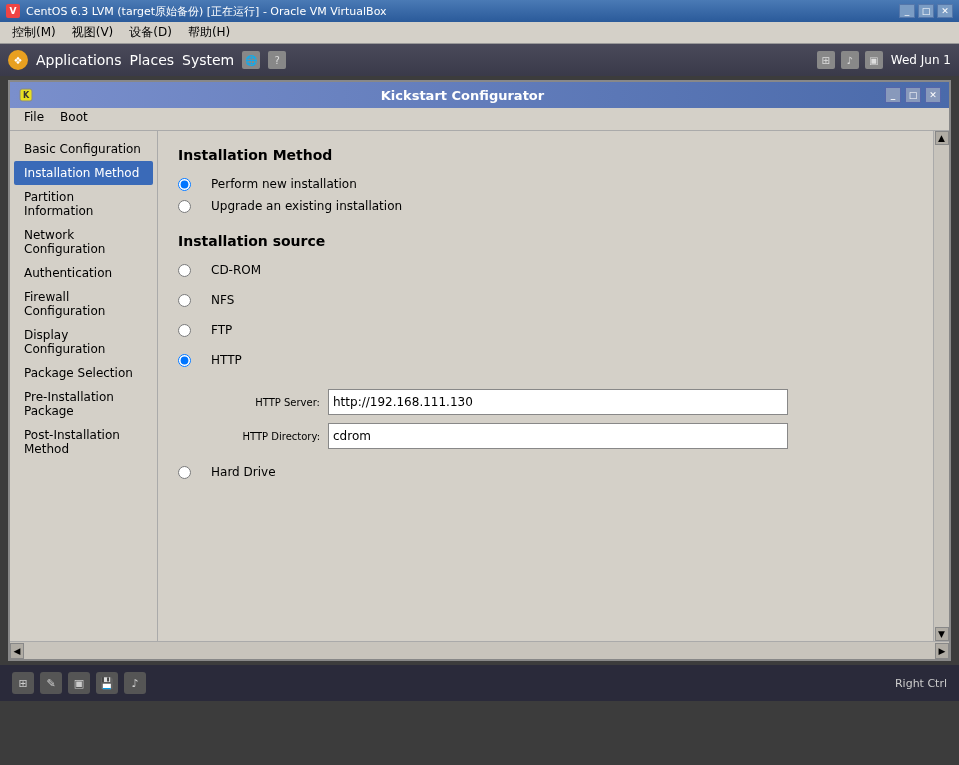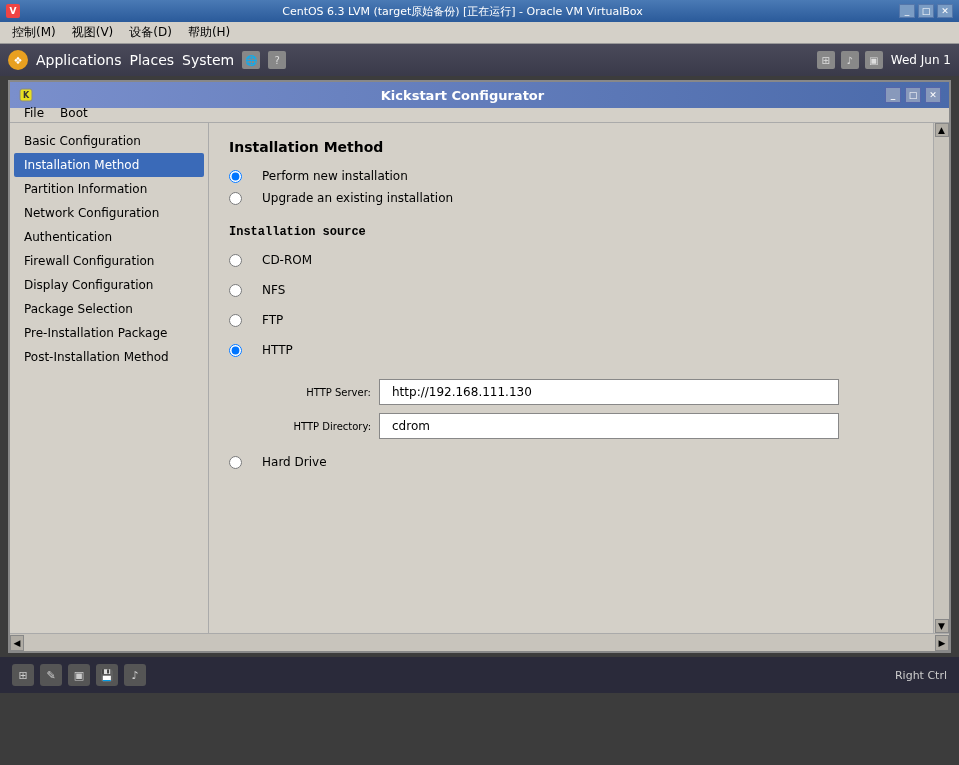--- a/index.html
+++ b/index.html
@@ -32,7 +32,7 @@
       display: flex; align-items: center; justify-content: center;
       font-size: 9px; color: white; font-weight: bold;
     }
-    .title-bar-text { flex: 1; text-align: center; }
+    .title-bar-text { flex: 1; }
     .title-bar-buttons { display: flex; gap: 3px; }
     .title-bar-btn {
       width: 16px; height: 14px;

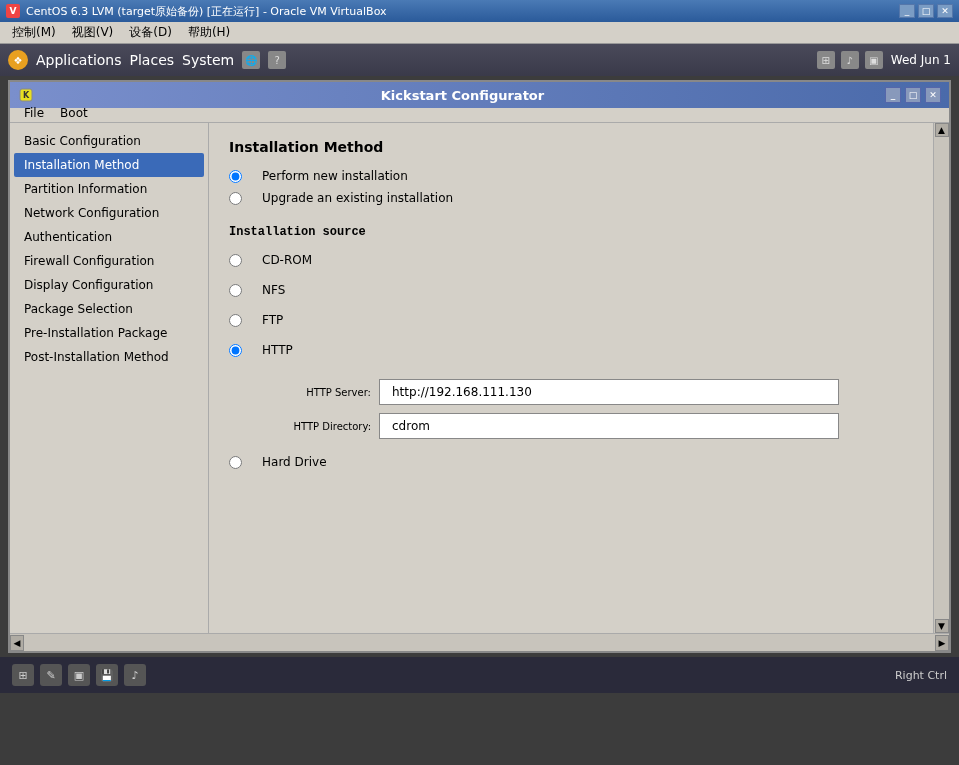--- a/index.html
+++ b/index.html
@@ -118,9 +118,9 @@
     .app-menubar {
       background: #d4d0c8;
       border-bottom: 1px solid #aaa;
-      height: 15px;
-      display: flex;
-      align-items: flex-end;
+      height: 23px;
+      display: flex;
+      align-items: flex-start;
       padding: 0 6px;
       font-size: 12px;
     }

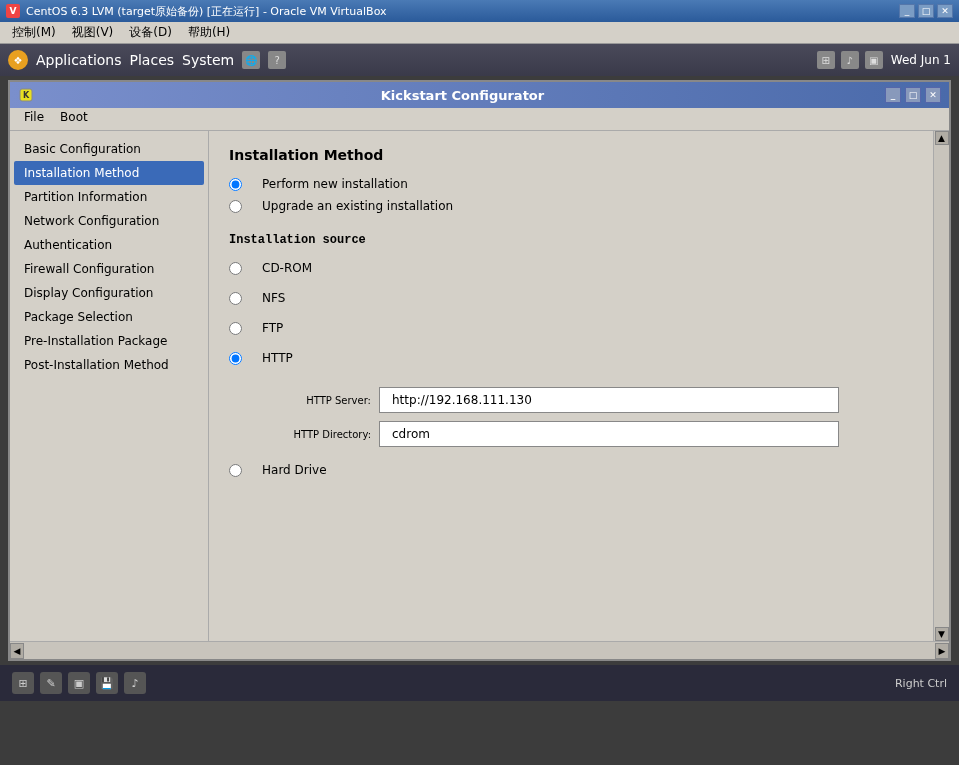--- a/index.html
+++ b/index.html
@@ -138,7 +138,7 @@
 
     
     .sidebar {
-      width: 199px;
+      width: 148px;
       background: #d4d0c8;
       border-right: 1px solid #aaa;
       padding: 6px 4px;

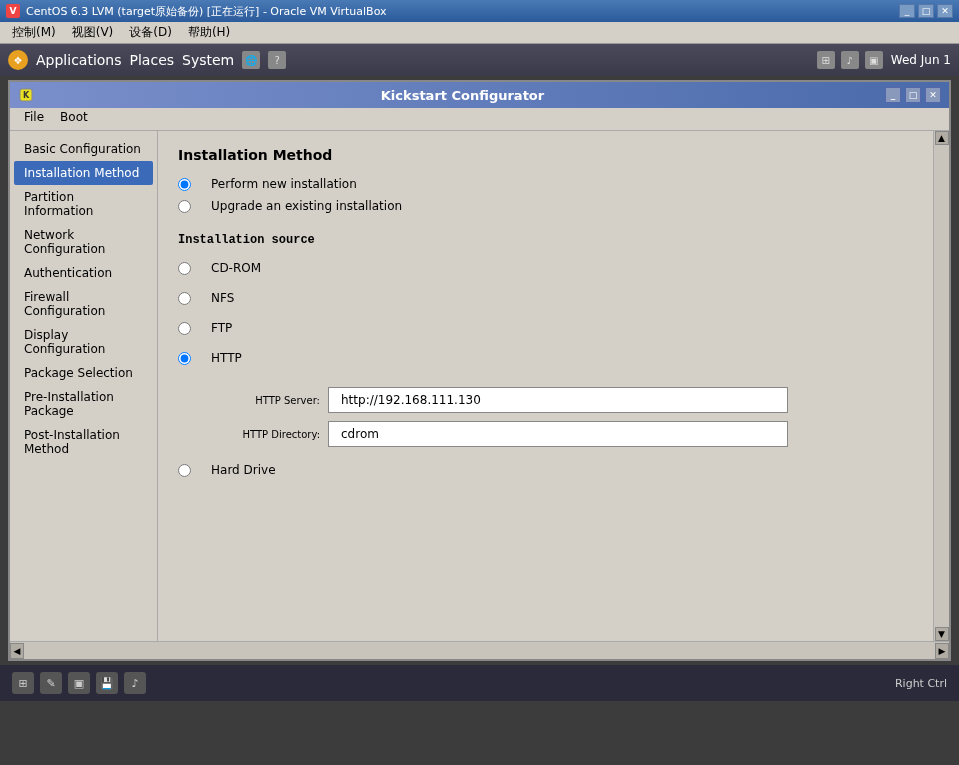--- a/index.html
+++ b/index.html
@@ -181,12 +181,11 @@
     .radio-row input[type="radio"] { cursor: pointer; }
 
     .installation-source-title {
-      font-size: 12px;
+      font-size: 14px;
       font-weight: bold;
       margin-top: 20px;
       margin-bottom: 14px;
       color: #000;
-      font-family: Liberation Mono, monospace;
     }
 
     .source-options { display: flex; flex-direction: column; gap: 8px; margin-bottom: 16px; }

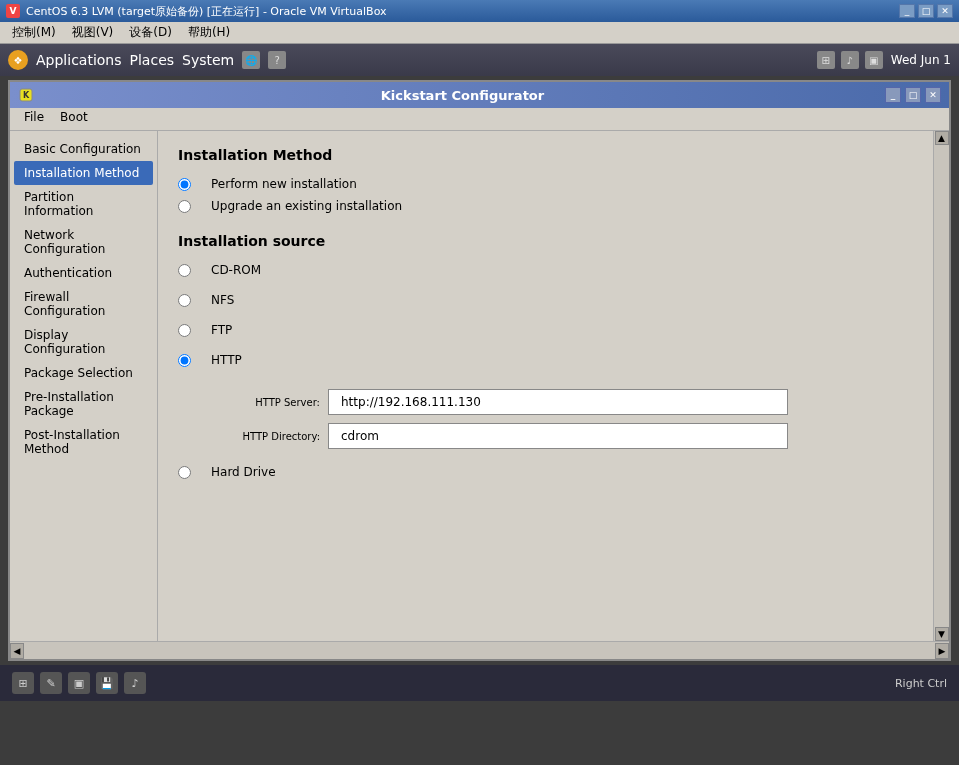--- a/index.html
+++ b/index.html
@@ -210,7 +210,7 @@
       height: 26px;
       border: 1px solid #888;
       background: white;
-      padding: 2px 12px;
+      padding: 2px 4px;
       font-size: 12px;
       font-family: inherit;
     }

